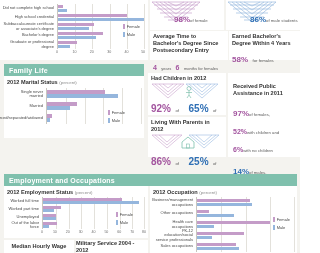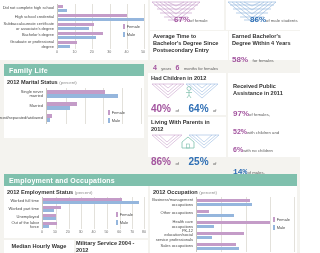--- a/index.html
+++ b/index.html
@@ -133,7 +133,7 @@
       </svg>
     </div>
     <div style="position:absolute;right:2px;top:8px;width:48px;text-align:left;">
-      <div><span class="stat-f med">67%</span><span class="muted sm">of female students took out loans</span></div>
+      <div><span class="stat-f med">98%</span><span class="muted sm">of female students took out loans</span></div>
       <div style="margin-top:1px;"><span class="muted sm">averaging</span> <span class="stat-f sm" style="font-size:5.5px;">$29,600</span></div>
     </div>
   </div>

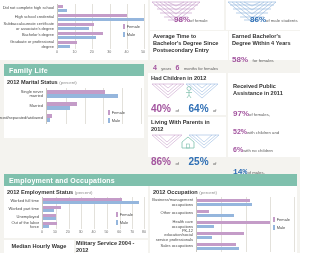--- a/index.html
+++ b/index.html
@@ -271,7 +271,7 @@
     </div>
     <div style="display:flex;justify-content:space-between;align-items:baseline;margin-top:-3px;">
       <div>
-        <span class="stat-f big">40%</span>
+        <span class="stat-f big">92%</span>
         <span class="muted sm">of females</span>
       </div>
       <div>

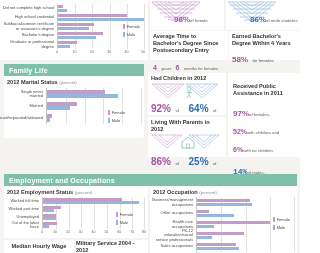--- a/index.html
+++ b/index.html
@@ -275,7 +275,7 @@
         <span class="muted sm">of females</span>
       </div>
       <div>
-        <span class="stat-m big">64%</span>
+        <span class="stat-m big">65%</span>
         <span class="muted sm">of males</span>
       </div>
     </div>

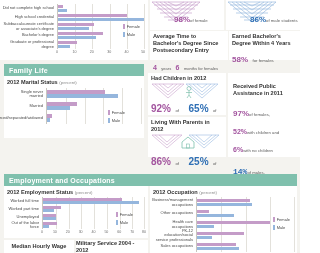--- a/index.html
+++ b/index.html
@@ -325,7 +325,7 @@
       <div><span class="stat-f" style="font-size:7px;">6%</span><span class="muted sm">with no children</span></div>
     </div>
     <div style="margin-top:4px;">
-      <div><span class="stat-m" style="font-size:8px;font-family:Liberation Mono, monospace;">14%</span><span class="muted sm">of males,</span></div>
+      <div><span class="stat-m" style="font-size:8px;">14%</span><span class="muted sm">of males,</span></div>
       <div><span class="stat-m" style="font-size:7px;">33%</span><span class="muted sm">with children and</span></div>
       <div><span class="stat-m" style="font-size:7px;">7%</span><span class="muted sm">with no children</span></div>
     </div>

